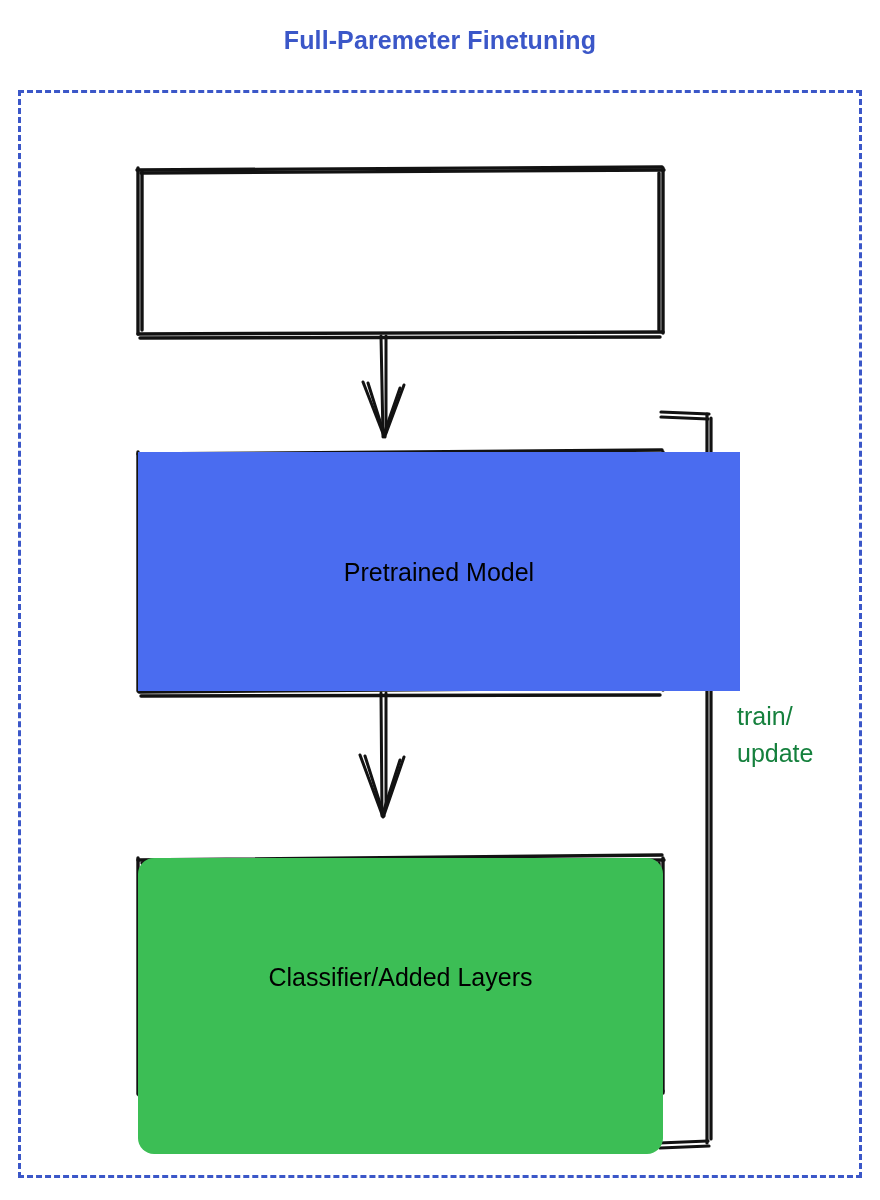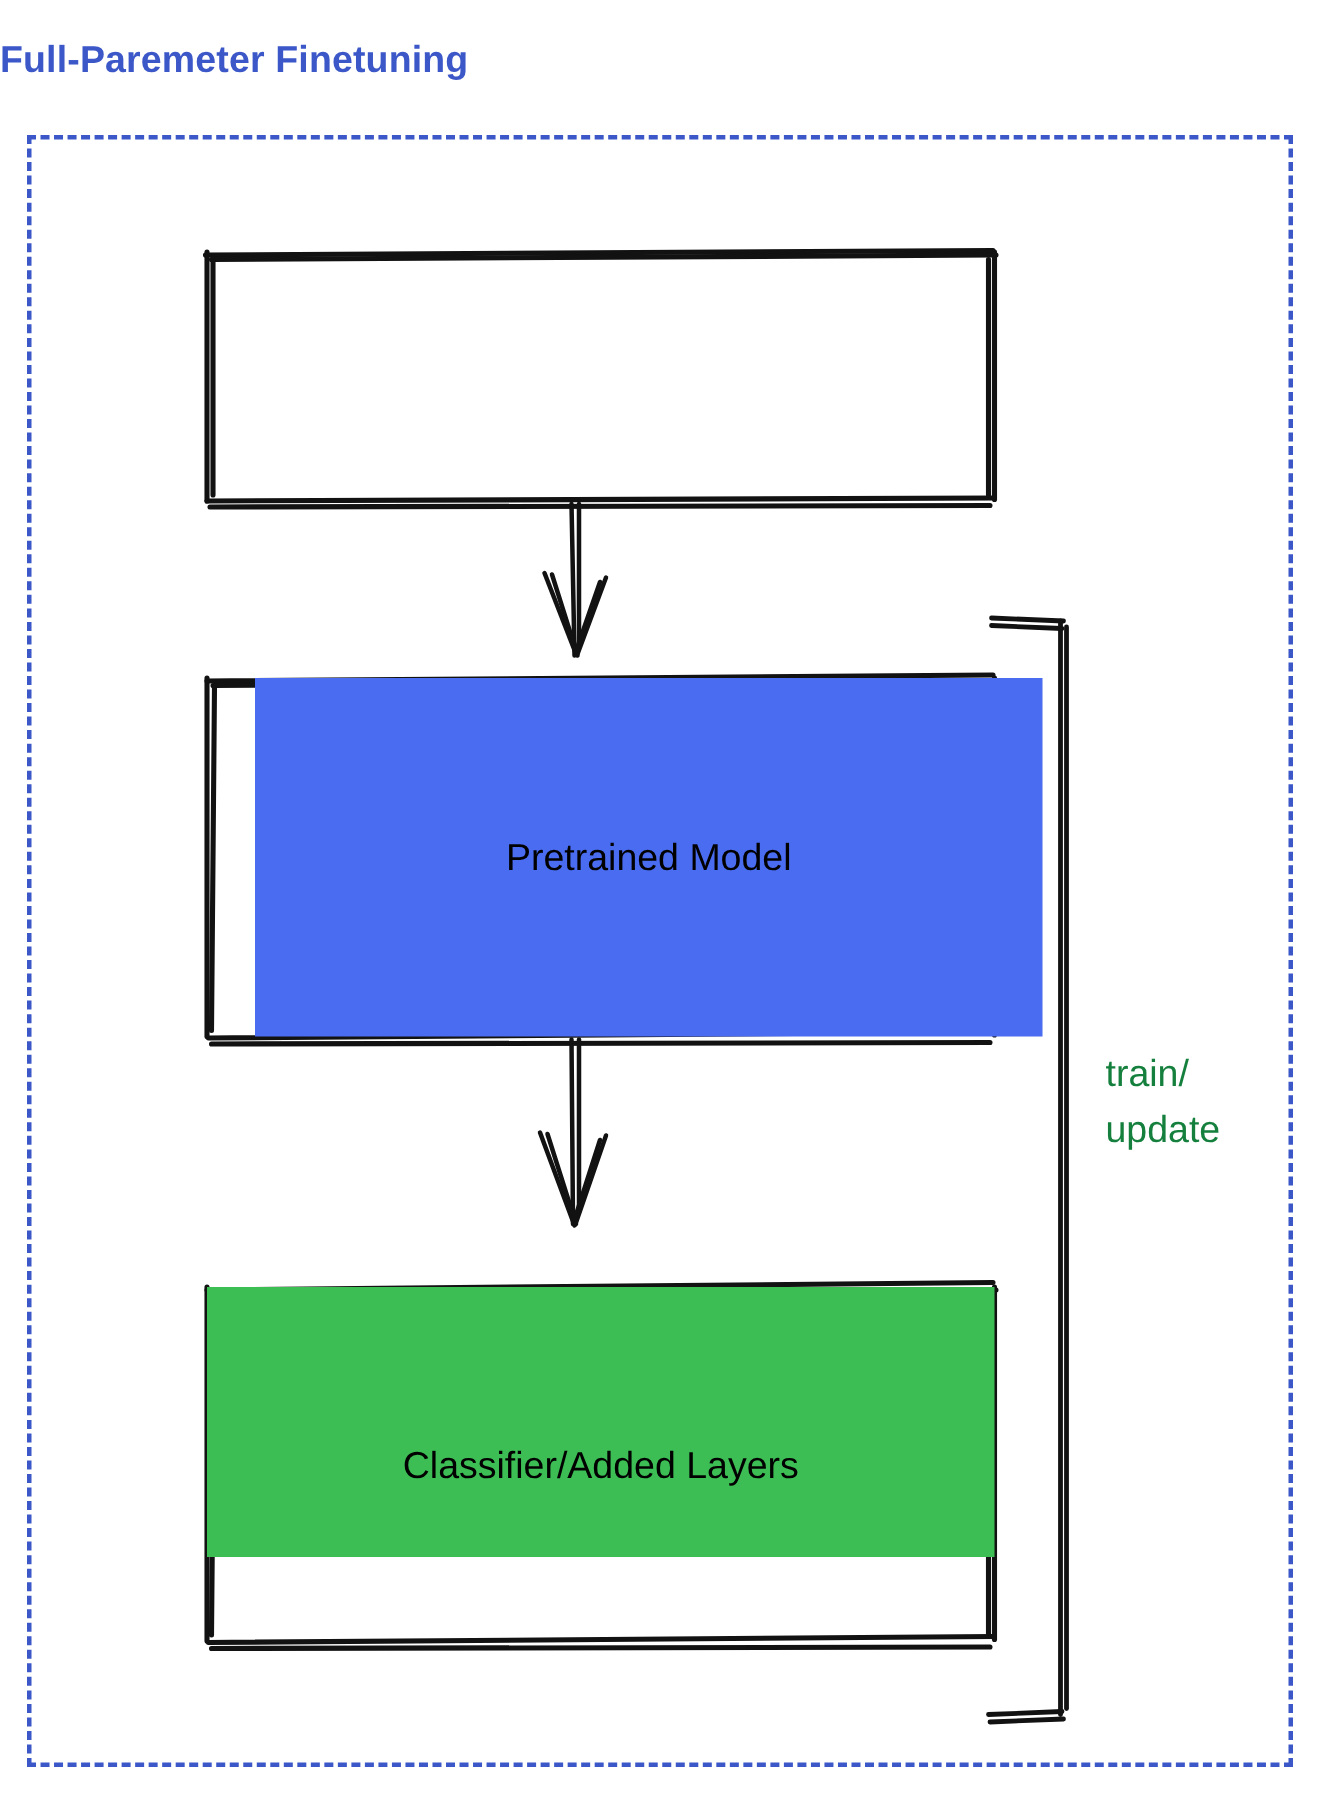--- a/index.html
+++ b/index.html
@@ -25,7 +25,7 @@
     left: 0;
     top: 24px;
     width: 880px;
-    text-align: left;
+    text-align: center;
     font-size: 25px;
     font-weight: 700;
     color: #3b57c8;

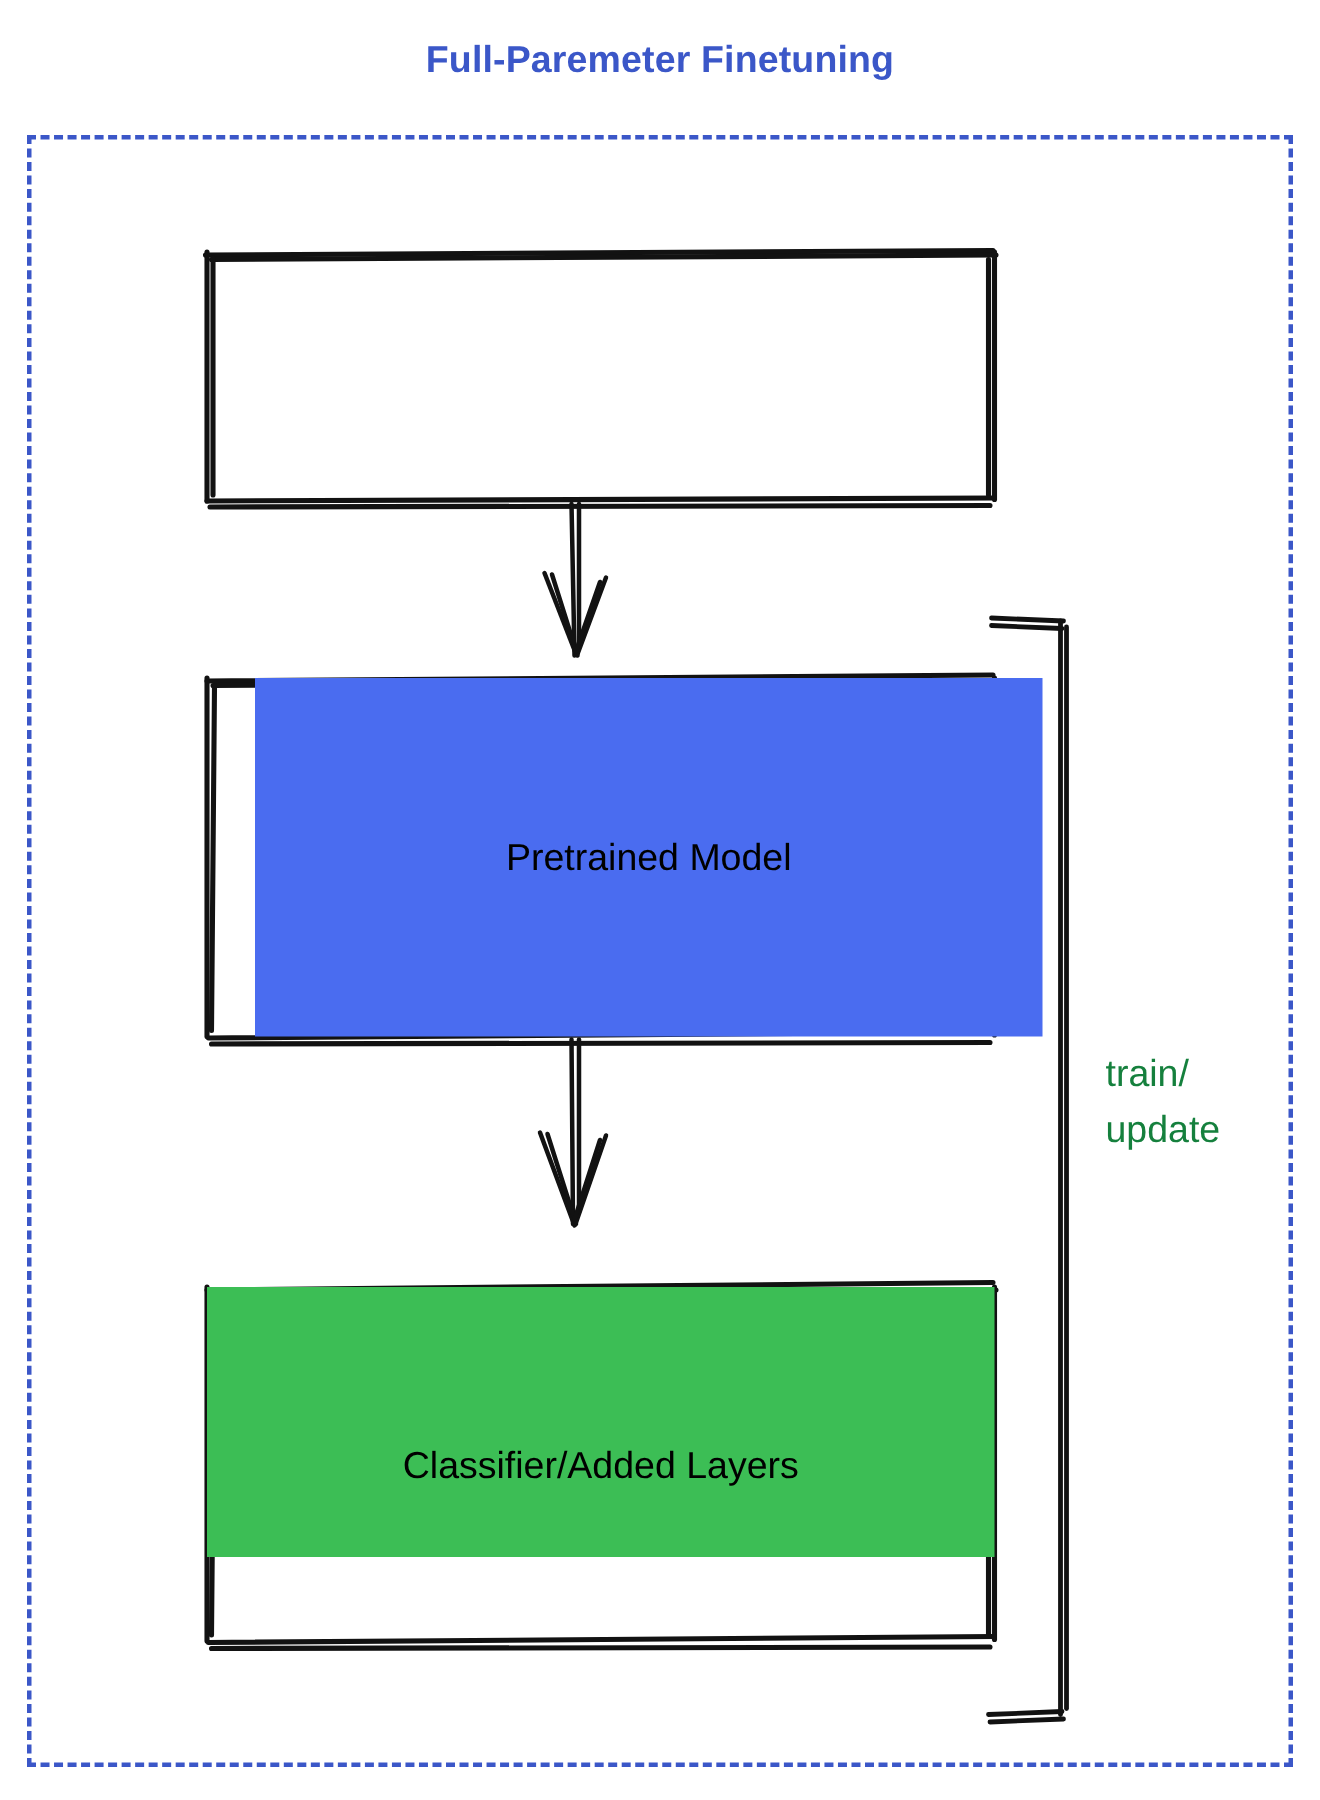--- a/index.html
+++ b/index.html
@@ -69,10 +69,9 @@
   #node-pretrained {
     left: 138px;
     top: 452px;
-    width: 525px;
+    width: 602px;
     height: 239px;
     background: #4a6cf0;
-    margin-left: 32px;
   }
   #node-pretrained .node-label {
     top: 105px;

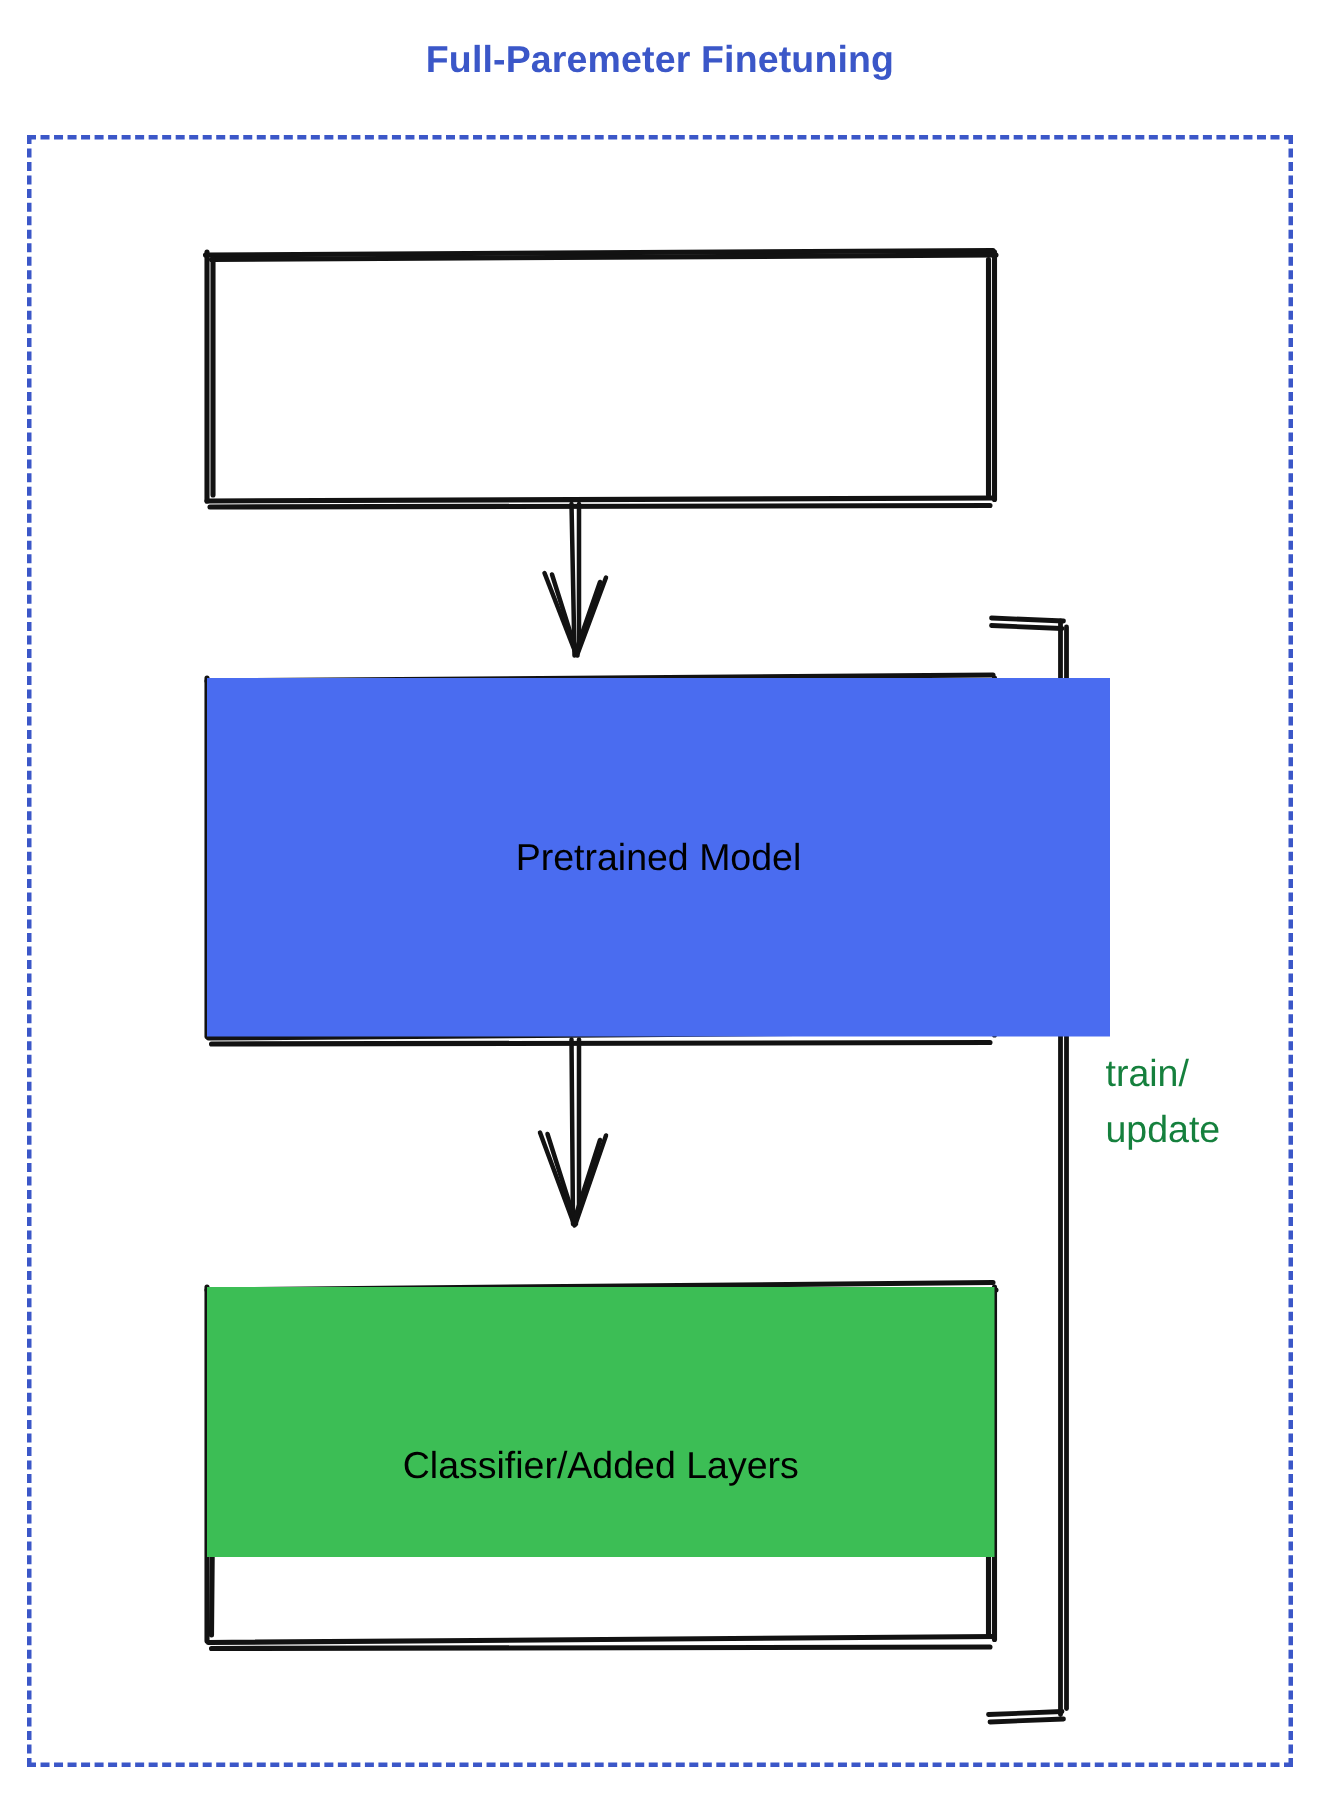--- a/index.html
+++ b/index.html
@@ -80,8 +80,9 @@
     left: 138px;
     top: 858px;
     width: 525px;
-    height: 180px;
+    height: 296px;
     background: #3cbe55;
+    border-radius: 16px;
   }
   #node-classifier .node-label {
     top: 104px;

